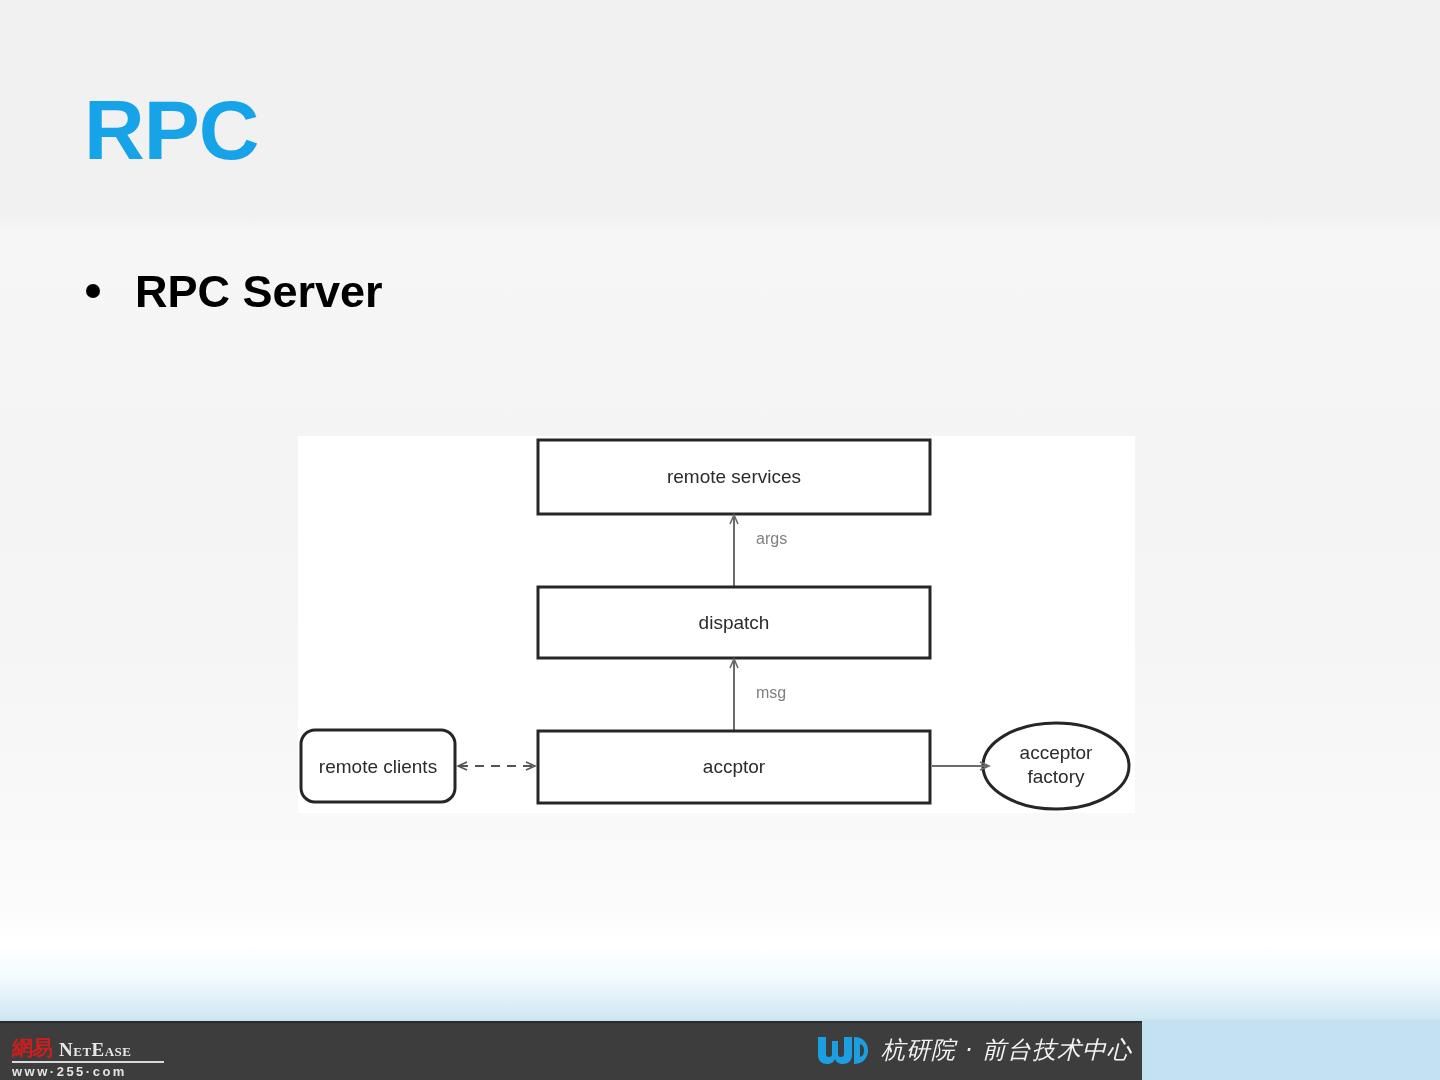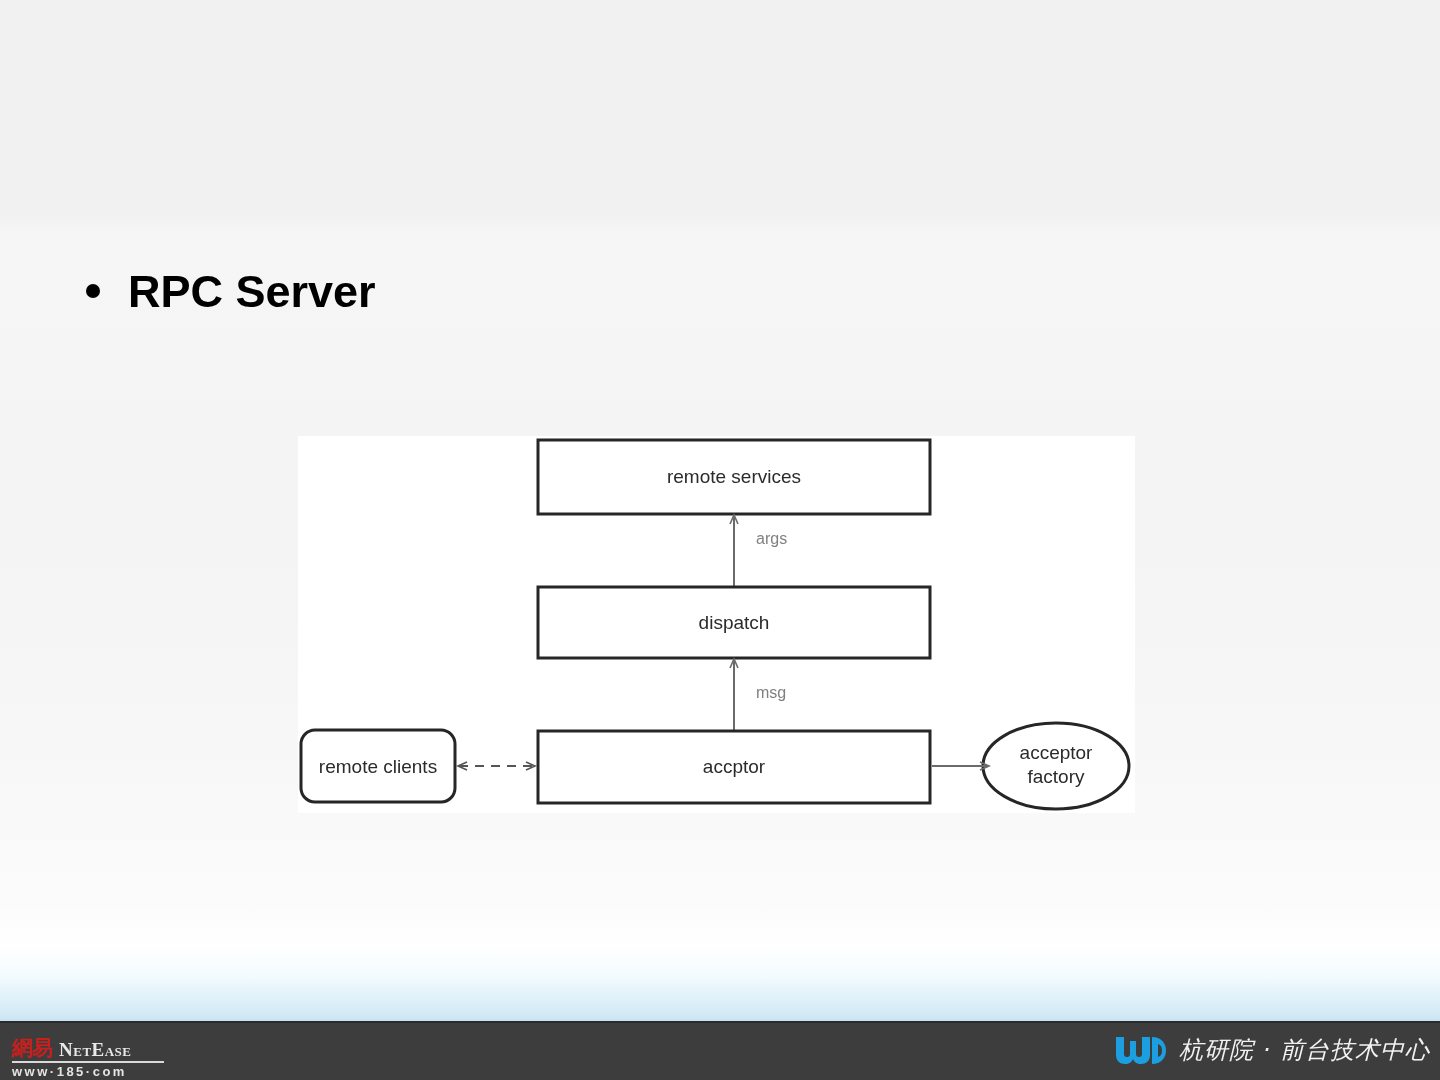--- a/index.html
+++ b/index.html
@@ -179,6 +179,7 @@
 
 <div class="slide">
 
+  <div class="title">RPC</div>
 
   <div class="bullet-row">
     <span class="bullet-dot"></span>

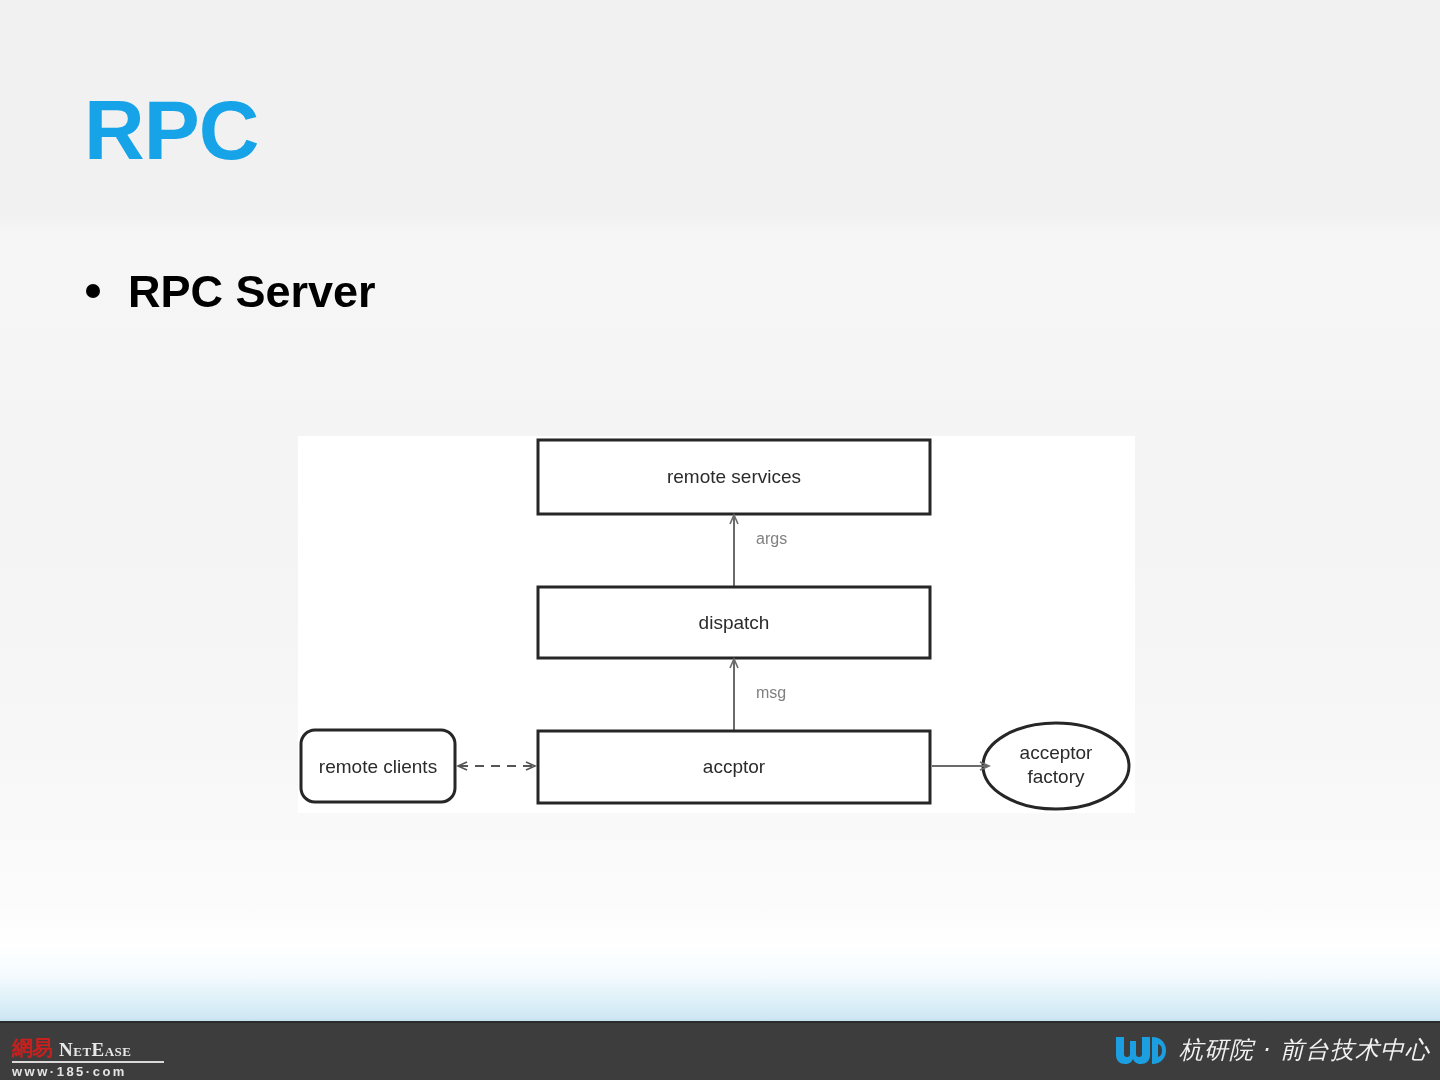--- a/index.html
+++ b/index.html
@@ -68,6 +68,7 @@
     font-weight: bold;
     color: #000000;
     line-height: 1.05;
+    margin-left: 7px;
   }
 
   

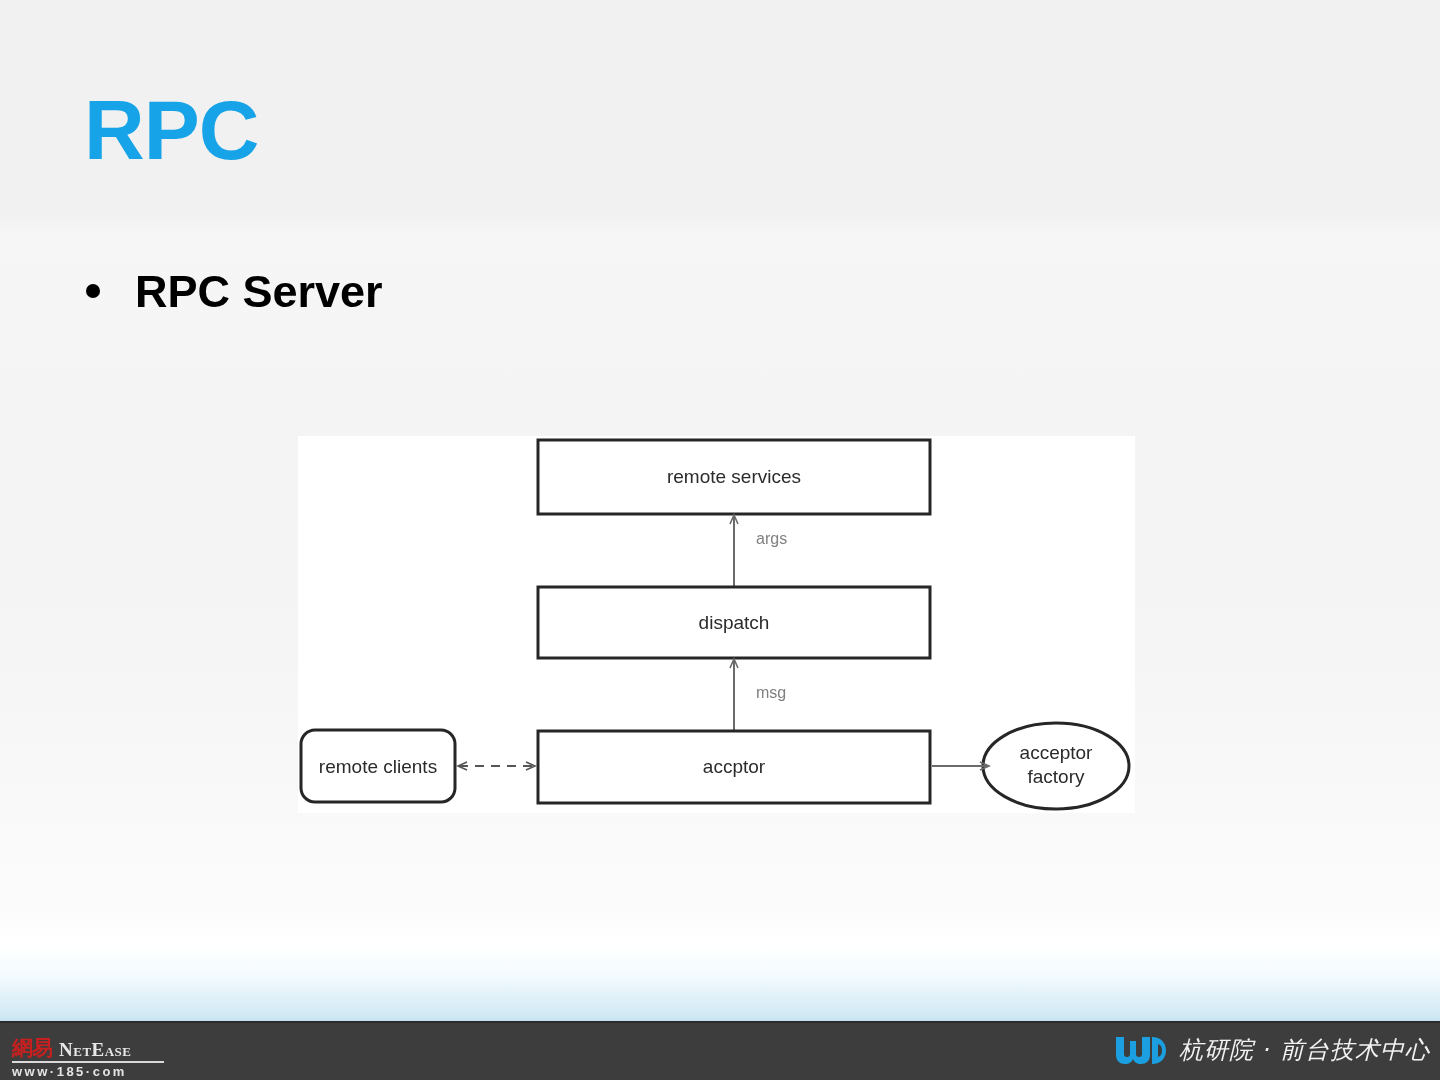--- a/index.html
+++ b/index.html
@@ -98,7 +98,7 @@
     position: absolute;
     left: 0;
     bottom: 0;
-    width: 1440px;
+    width: 1142px;
     height: 59px;
     background: #3d3d3d;
     border-top: 2px solid #2b2b2b;

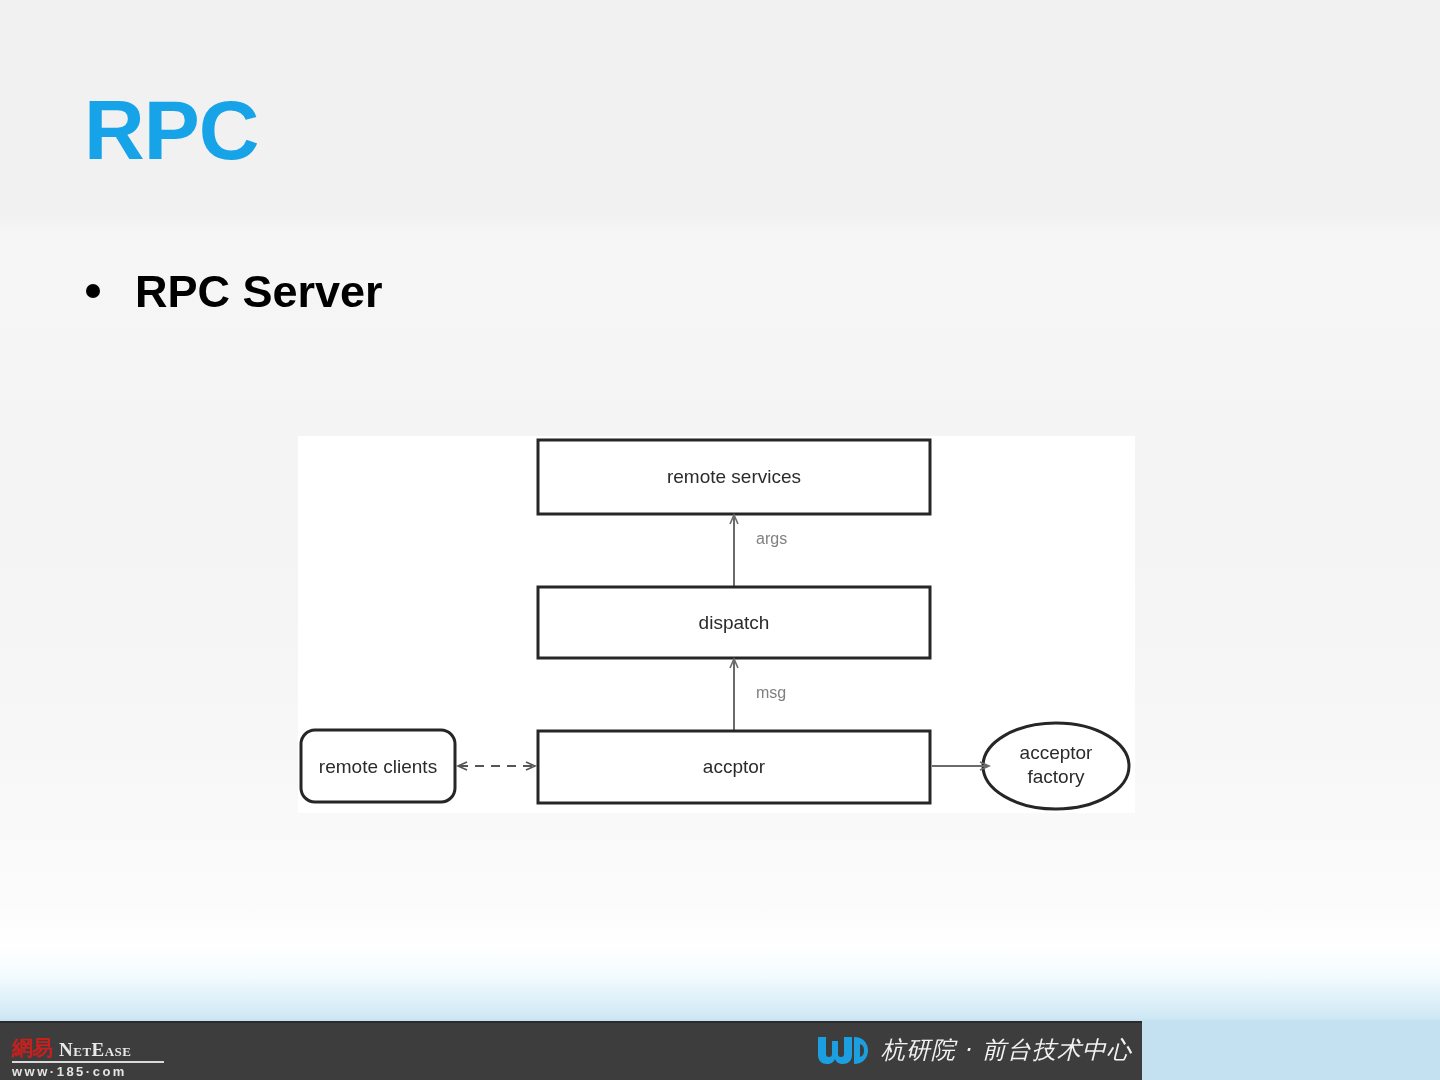--- a/index.html
+++ b/index.html
@@ -255,7 +255,7 @@
         <span class="ne-en">NetEase</span>
       </div>
       <div class="ne-rule"></div>
-      <div class="ne-url">www·185·com</div>
+      <div class="ne-url">www·255·com</div>
     </div>
 
     <div class="right-logo">

